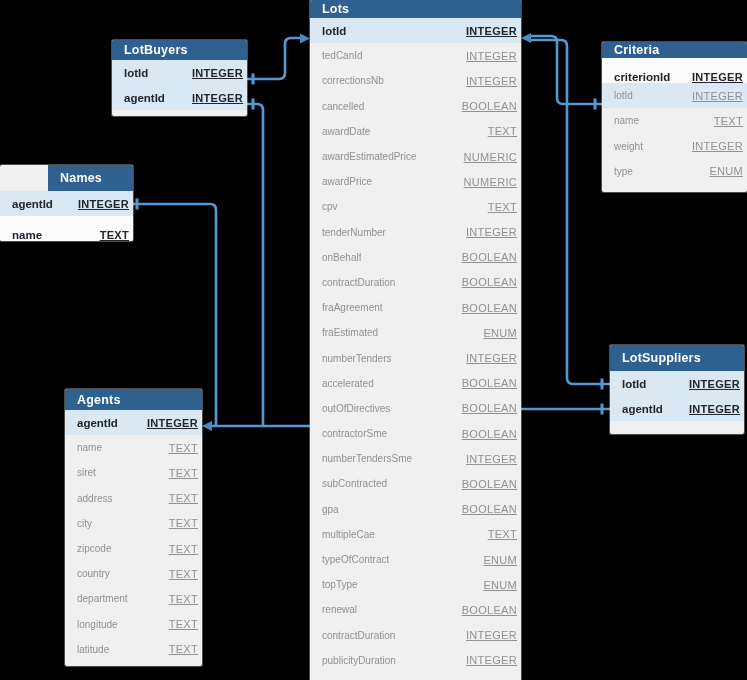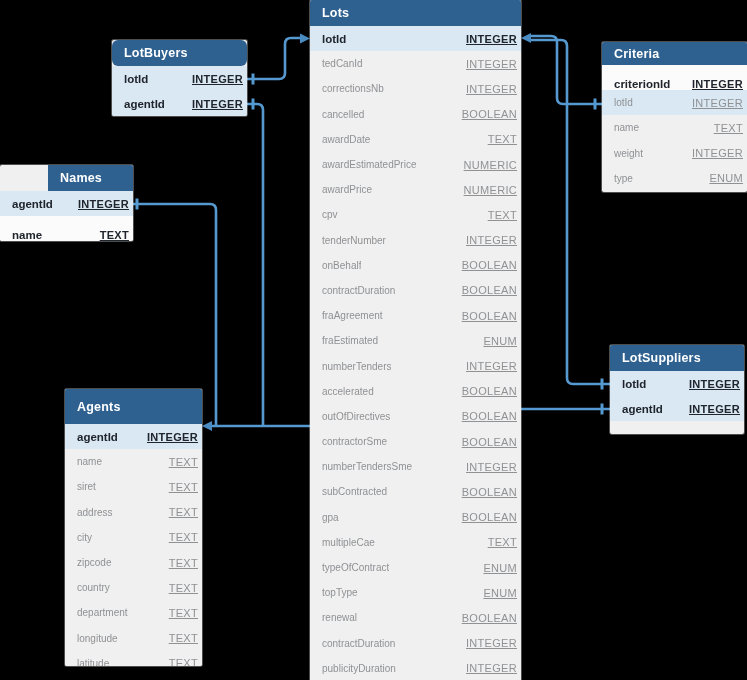--- a/index.html
+++ b/index.html
@@ -55,7 +55,7 @@
 
 <div id="canvas">
     <div class="tbl" style="left: 310px; top: 0px; width: 211px; height: 681.2px;">
-      <div class="tbl-header" style="height: 26px; text-align: center;">Lots</div>
+      <div class="tbl-header" style="height: 18px; text-align: center;">Lots</div>
       <div class="row pk hl">
         <span class="col-name">lotId</span>
         <span class="col-type">INTEGER</span>

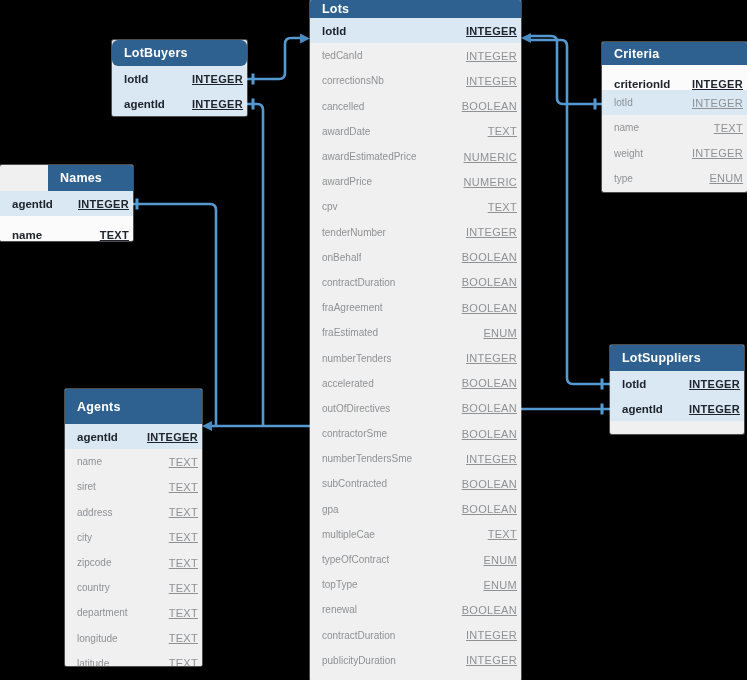--- a/index.html
+++ b/index.html
@@ -162,7 +162,7 @@
       </div>
     </div>
     <div class="tbl" style="left: 112px; top: 40px; width: 135px; height: 76.4px;">
-      <div class="tbl-header" style="height: 26px; border-radius: 6px;">LotBuyers</div>
+      <div class="tbl-header" style="height: 20px;">LotBuyers</div>
       <div class="row pk hl">
         <span class="col-name">lotId</span>
         <span class="col-type">INTEGER</span>

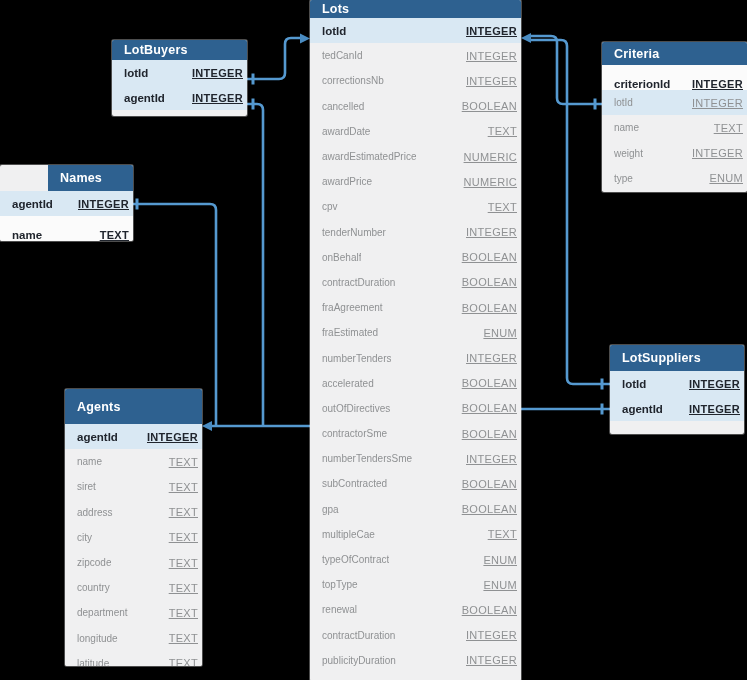--- a/index.html
+++ b/index.html
@@ -227,7 +227,7 @@
       </div>
     </div>
     <div class="tbl" style="left: 602px; top: 42px; width: 145px; height: 150px;">
-      <div class="tbl-header" style="height: 23px; text-align: center;">Criteria</div>
+      <div class="tbl-header" style="height: 16px; text-align: center;">Criteria</div>
       <div class="row pk plain">
         <span class="col-name">criterionId</span>
         <span class="col-type">INTEGER</span>

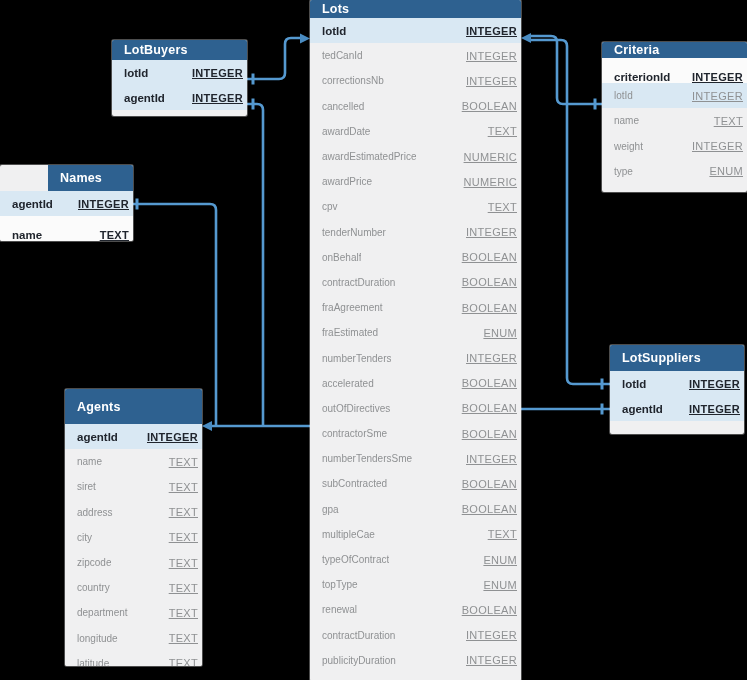--- a/index.html
+++ b/index.html
@@ -184,7 +184,7 @@
       </div>
     </div>
     <div class="tbl" style="left: 65px; top: 389px; width: 137px; height: 277px;">
-      <div class="tbl-header" style="height: 35px;">Agents</div>
+      <div class="tbl-header" style="height: 21px;">Agents</div>
       <div class="row pk hl">
         <span class="col-name">agentId</span>
         <span class="col-type">INTEGER</span>

